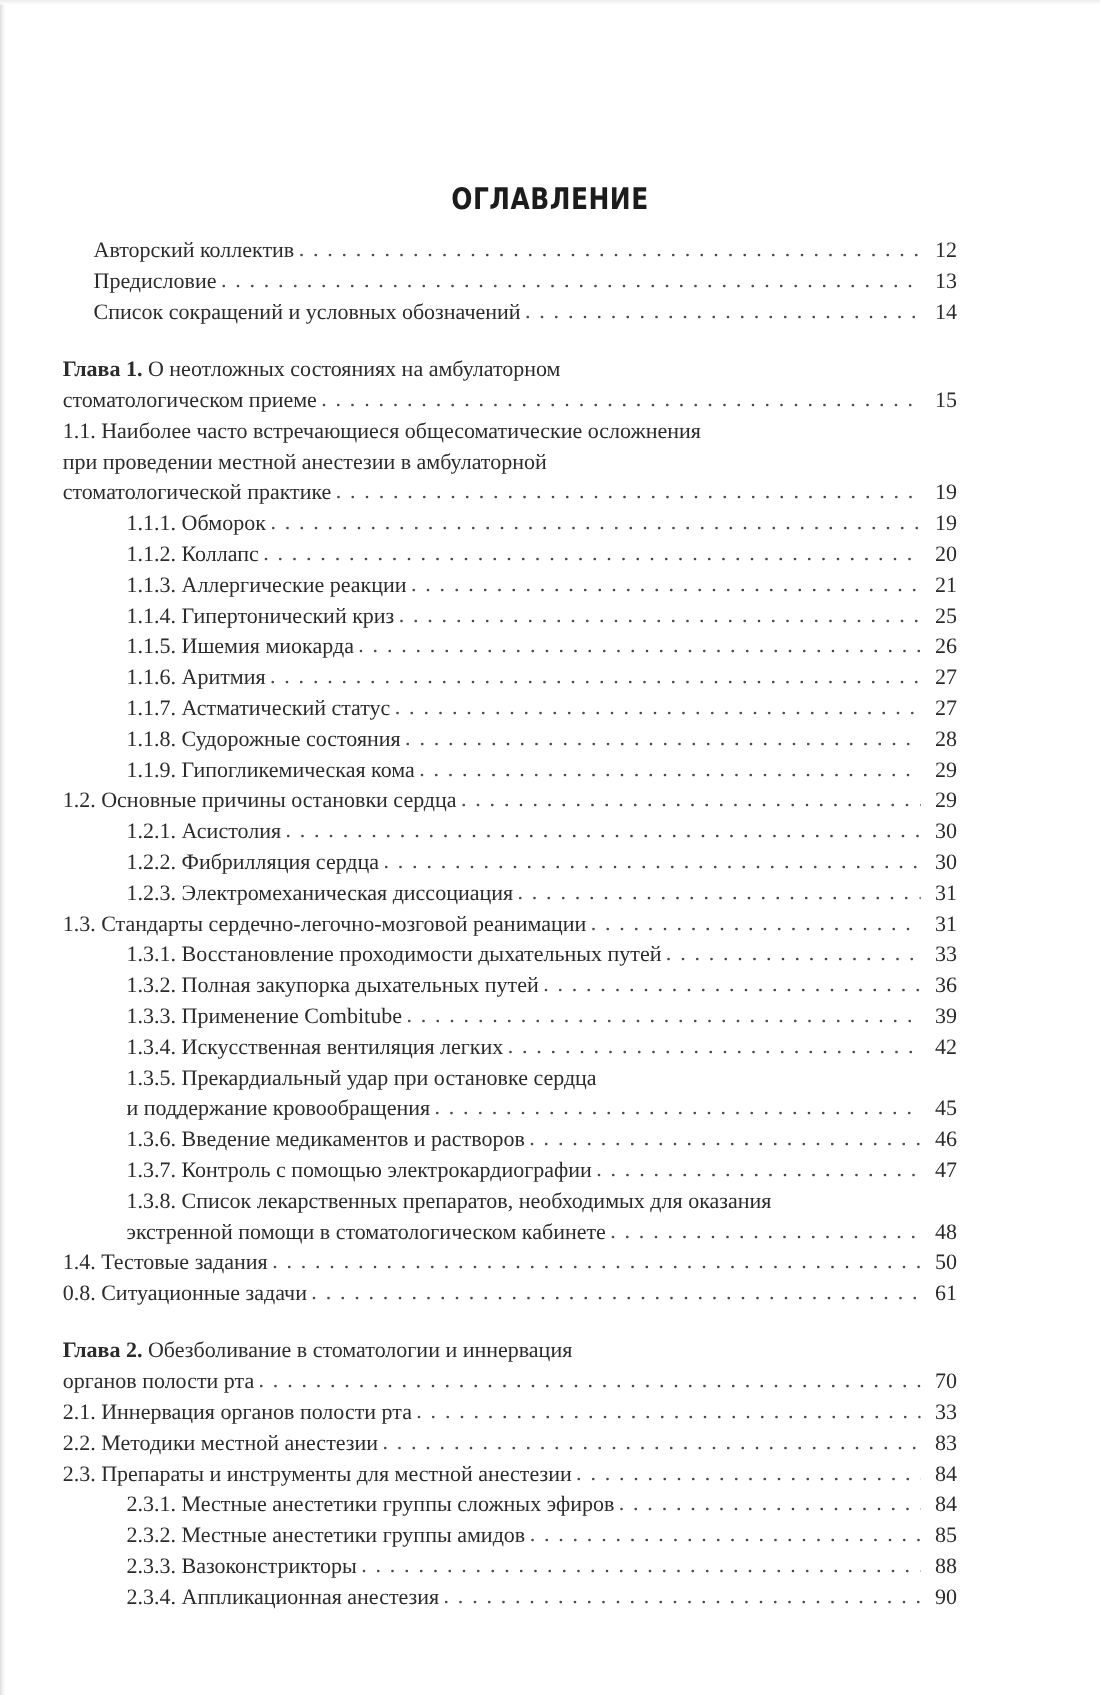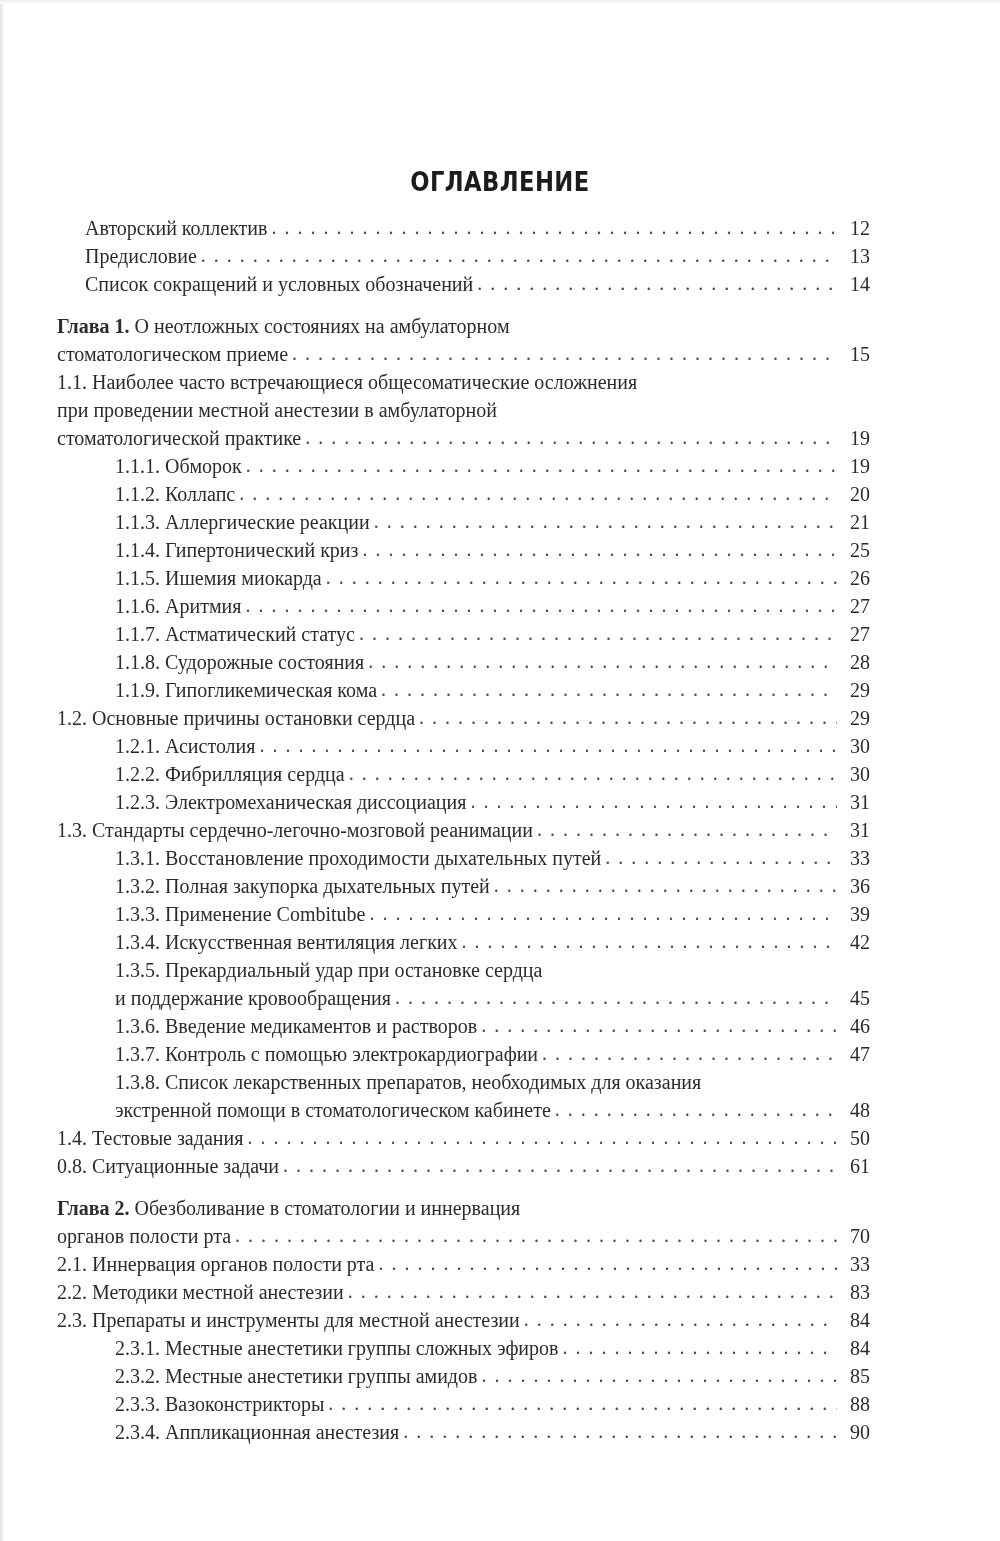--- a/index.html
+++ b/index.html
@@ -108,7 +108,7 @@
 
   .chapter-label { font-weight: bold; }
 
-  .gap-before { margin-top: 14px; }
+  .gap-before { margin-top: 24px; }
 </style>
 </head>
 <body>

